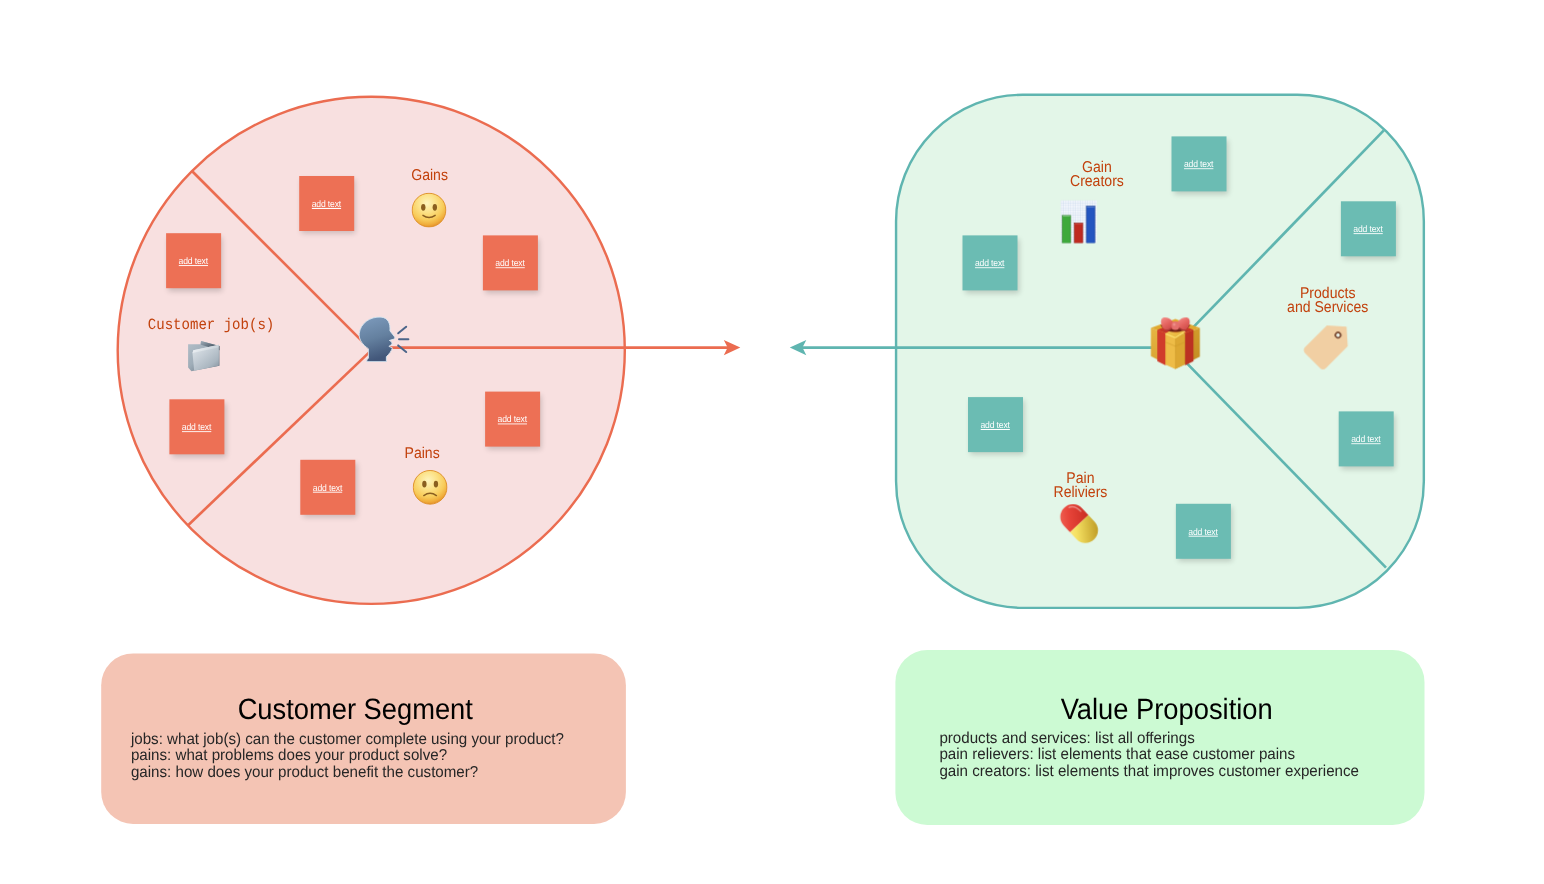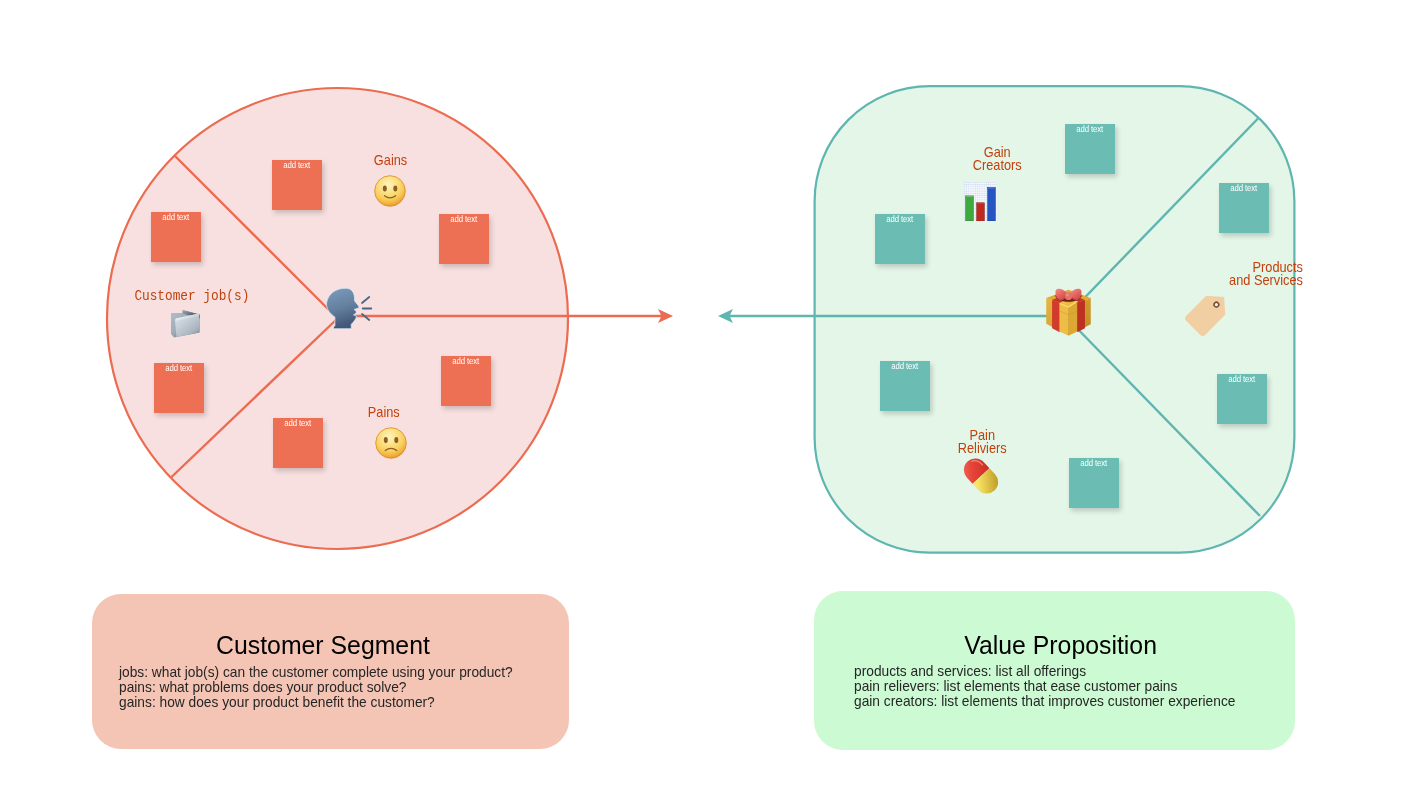--- a/index.html
+++ b/index.html
@@ -8,9 +8,9 @@
   #canvas{position:relative;width:1404px;height:804px;}
   #shapes{position:absolute;left:0;top:0;}
   .note span{display:inline-block;transform:scaleX(0.91) translateZ(0);}
-  .note{position:absolute;display:flex;align-items:flex-start;justify-content:center;
+  .note{position:absolute;display:flex;align-items:center;justify-content:center;
         font-size:8.6px;color:#ffffff;letter-spacing:-0.15px;
-        box-shadow:2px 3px 5px rgba(0,0,0,.18);}
+        box-shadow:2px 3px 5px rgba(0,0,0,.18);text-decoration:underline;}
   .n-red{background:#ED7055;}
   .n-teal{background:#6BBCB3;}
   .label{position:absolute;color:#c2410c;font-size:14.2px;text-align:center;line-height:13.4px;white-space:pre;}

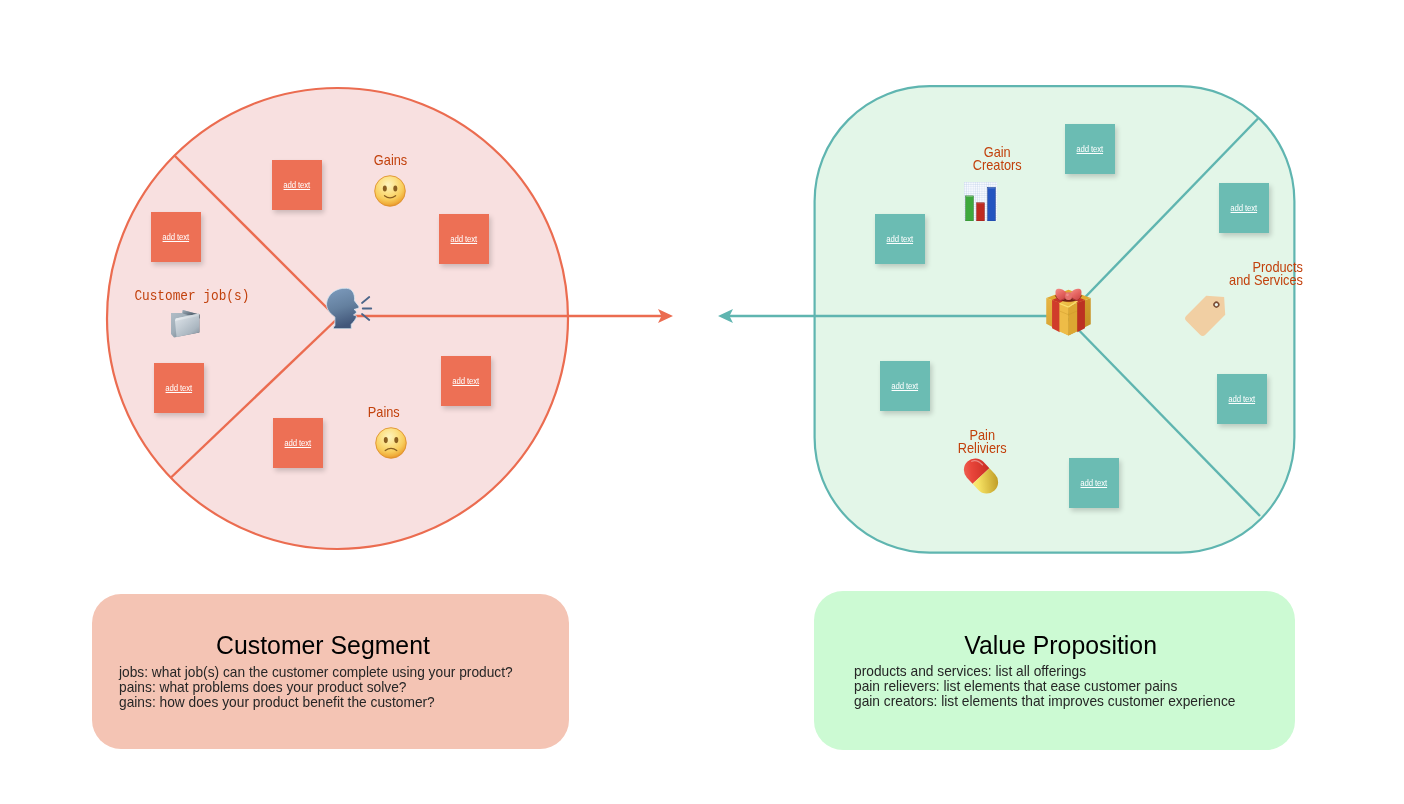--- a/index.html
+++ b/index.html
@@ -89,7 +89,7 @@
 
   <div class="label" style="left:917px;top:145.5px;width:160px;text-decoration:underline;"><span>Gain
 Creators</span></div>
-  <div class="label" style="left:1107px;top:261px;width:200px;text-align:right;"><span>Products
+  <div class="label" style="left:1107px;top:261px;width:200px;"><span>Products
 and Services</span></div>
   <div class="label" style="left:902px;top:428.5px;width:160px;text-decoration:underline;"><span>Pain
 Reliviers</span></div>

